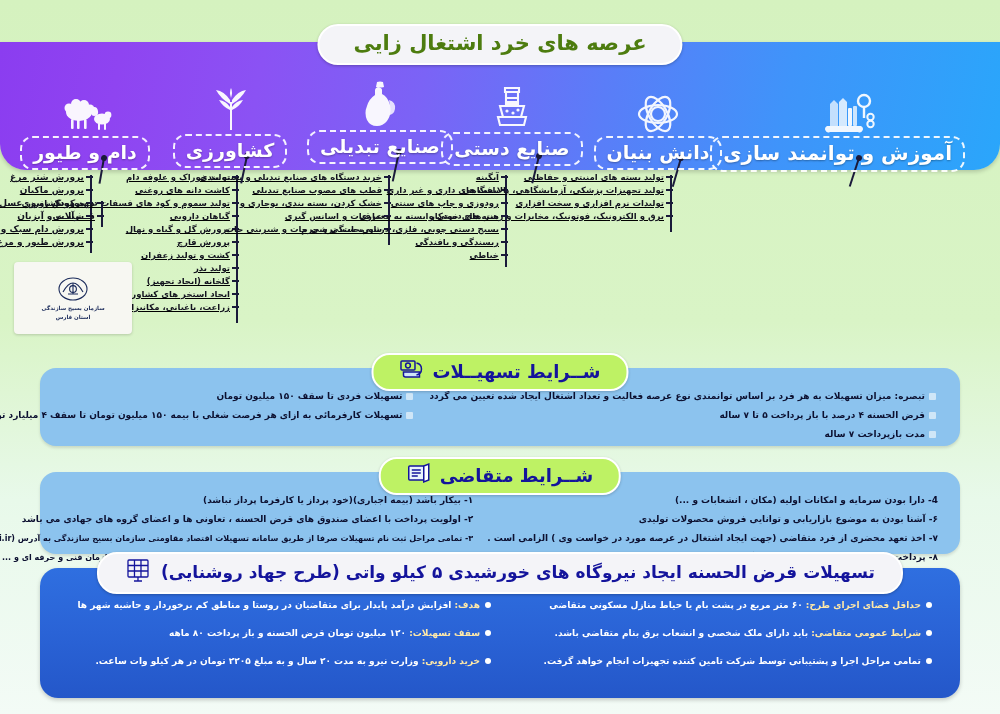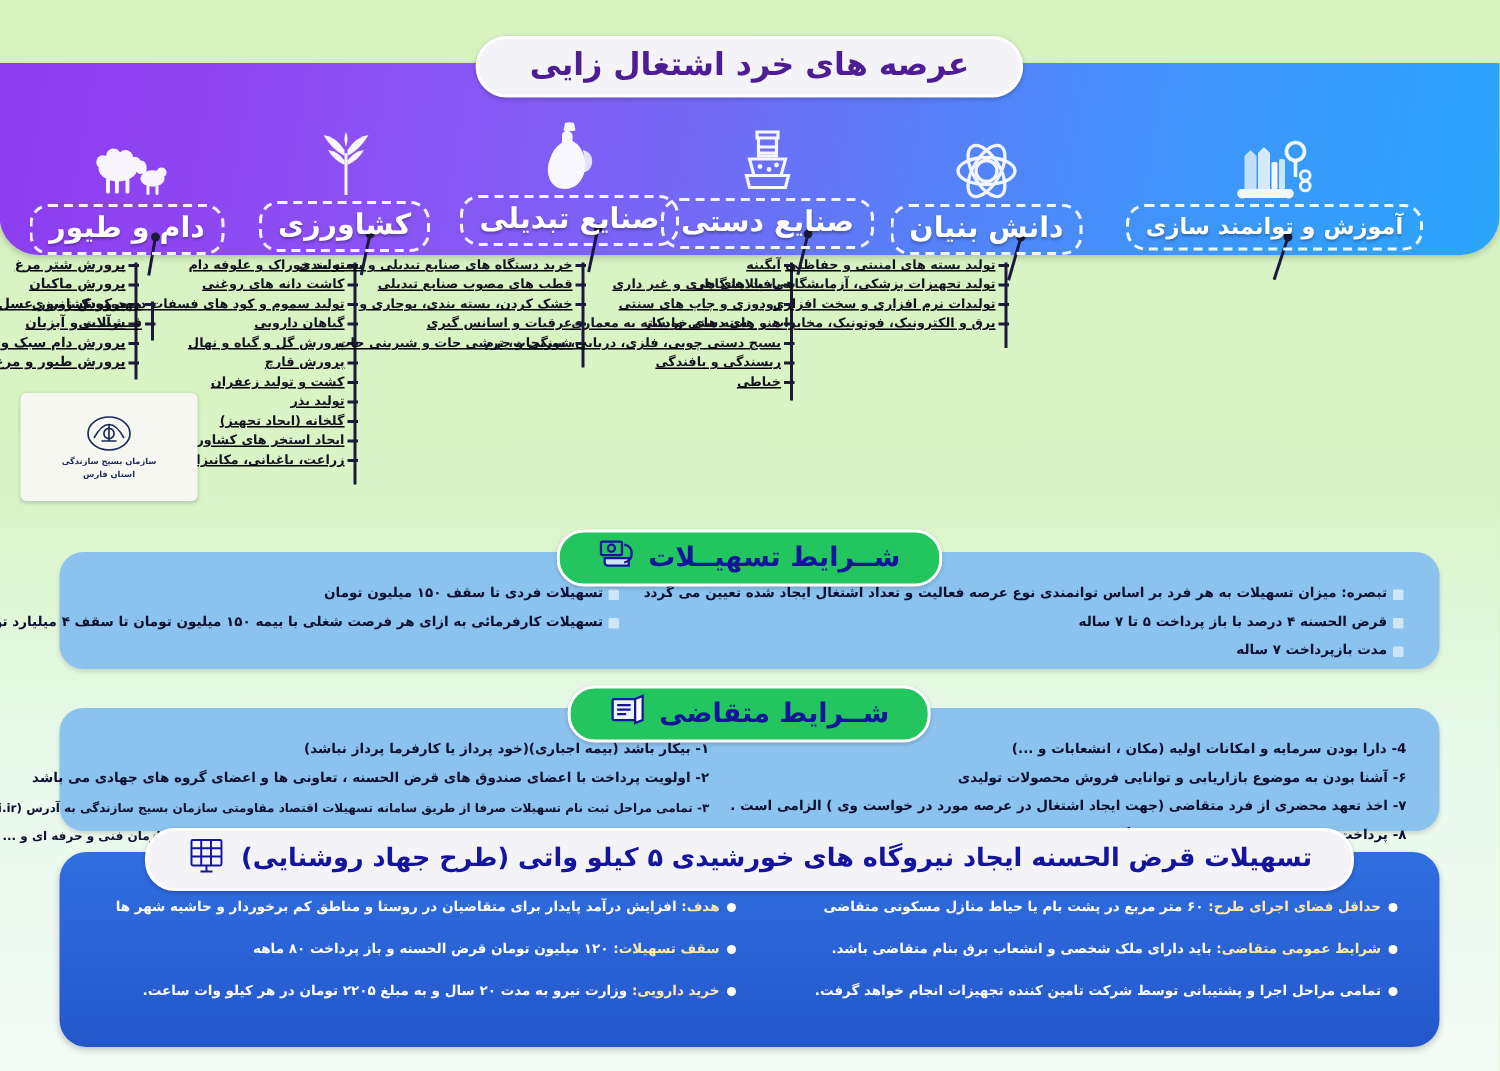--- a/index.html
+++ b/index.html
@@ -47,7 +47,7 @@
     box-shadow: 0 1px 3px rgba(0,0,0,0.25);
   }
   .title-pill span {
-    color: #4c1d95;
+    color: #4d7c0f;
     font-size: 21px;
     font-weight: bold;
     white-space: nowrap;

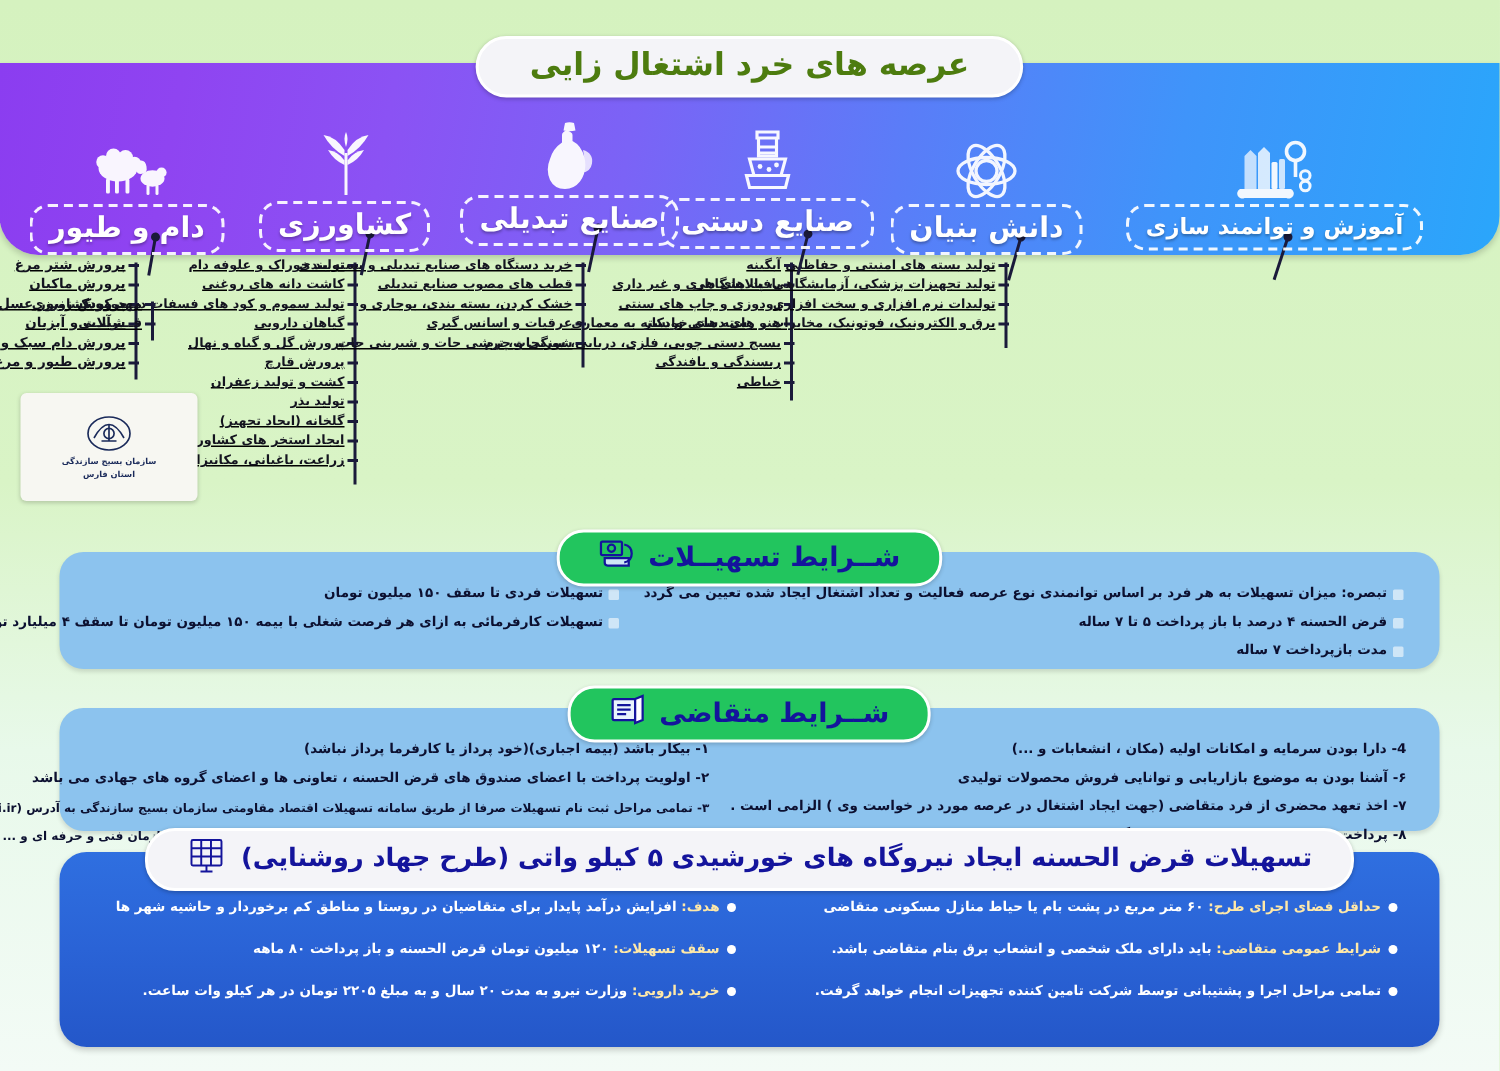--- a/index.html
+++ b/index.html
@@ -88,7 +88,7 @@
     text-shadow: 0 1px 2px rgba(0,0,0,0.3);
   }
   .cat-wide { width: 230px; }
-  .cat-wide .cat-box span { font-size: 15px; }
+  .cat-wide .cat-box span { font-size: 20px; }
 
   
   .stem {

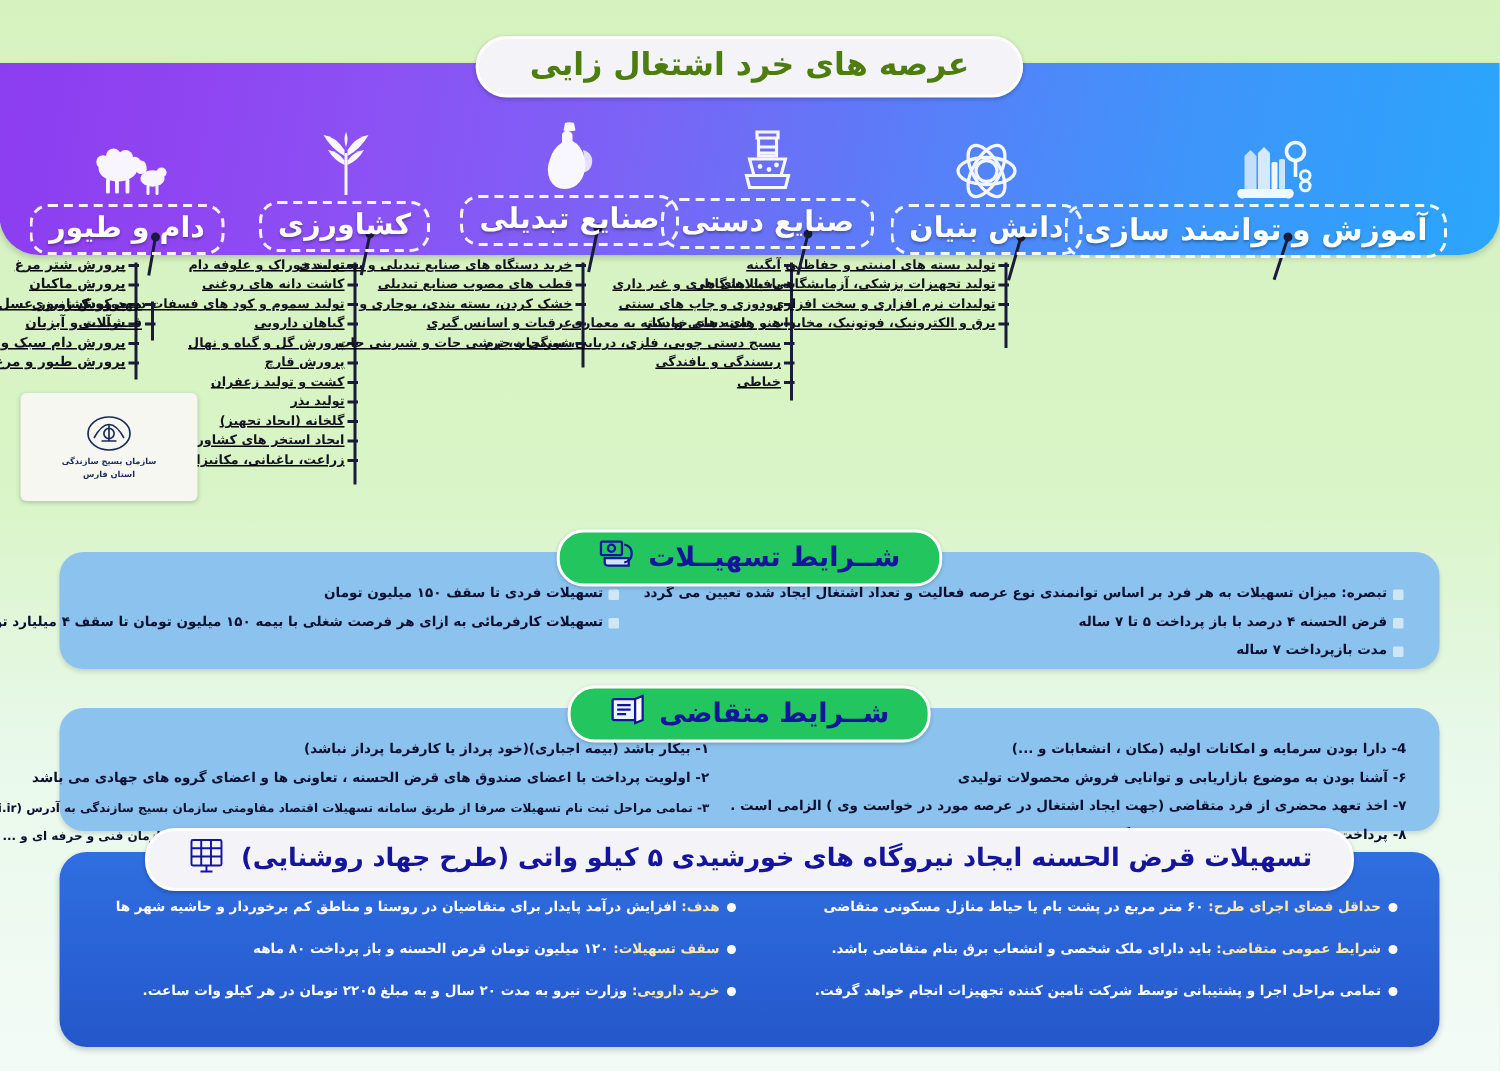--- a/index.html
+++ b/index.html
@@ -468,7 +468,7 @@
       </ul>
     </div>
 
-    <div class="col" style="right:471px; width:156px;">
+    <div class="col" style="right:493px; width:156px;">
       <div class="spine" style="height:92px;"></div>
       <ul class="items">
         <li>آبگینه</li>

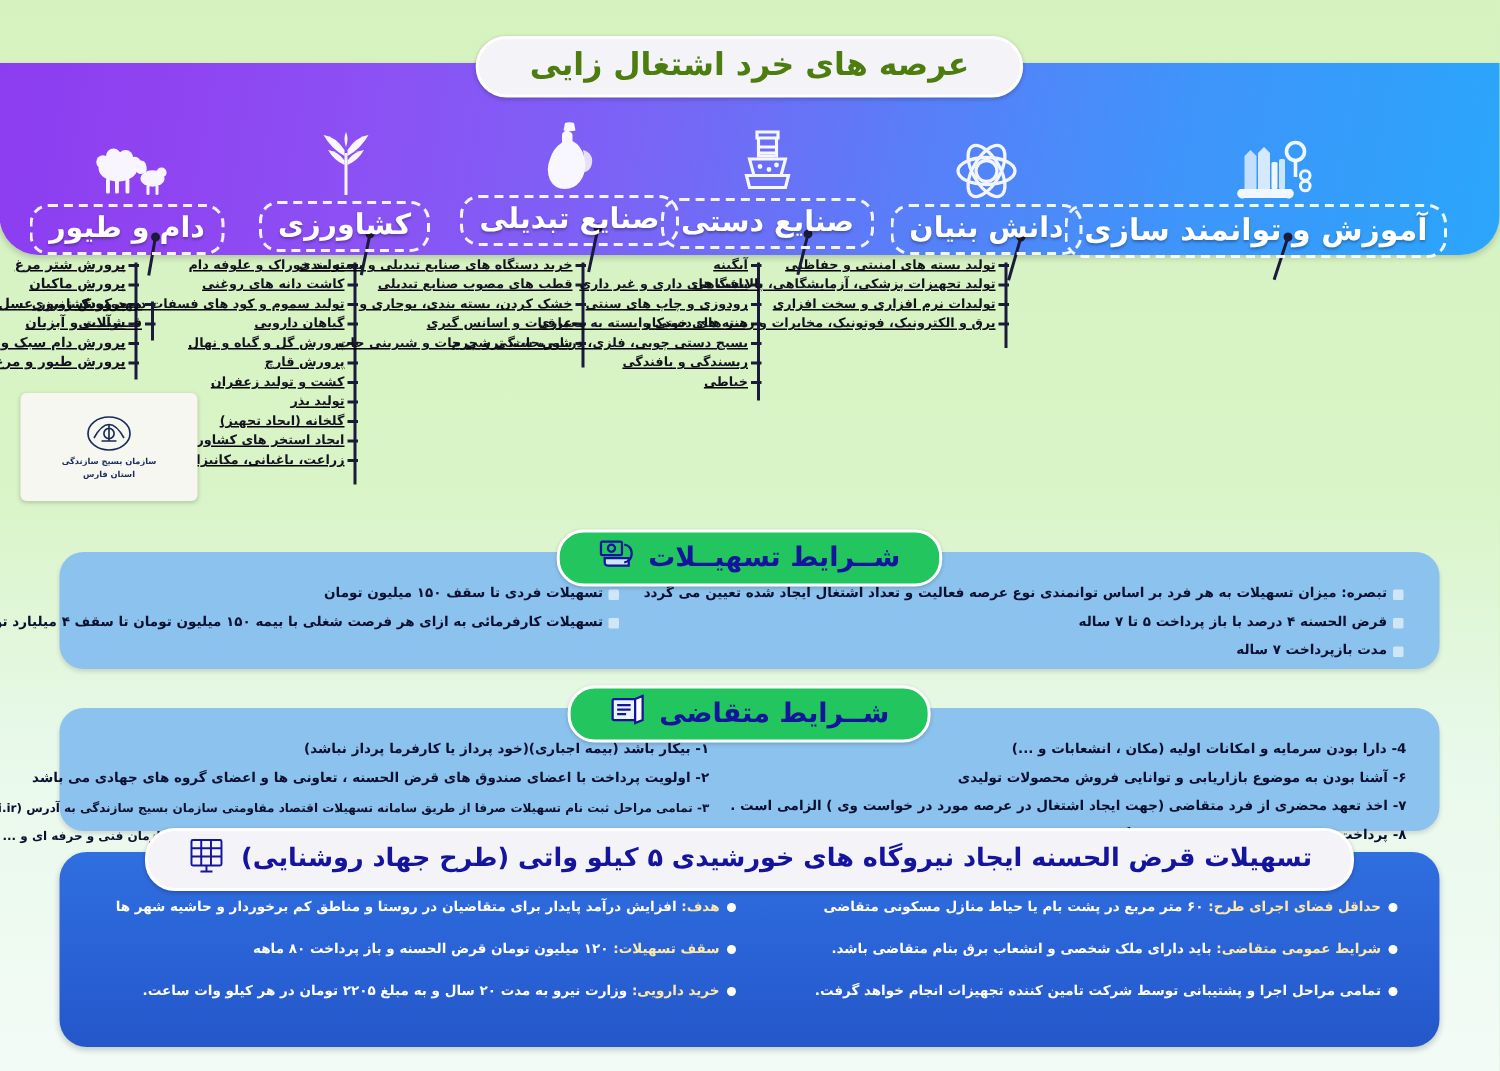--- a/index.html
+++ b/index.html
@@ -192,7 +192,7 @@
     top: -15px;
     left: 50%;
     transform: translateX(-50%);
-    background: #22c55e;
+    background: #bef264;
     border: 2px solid #ffffff;
     border-radius: 18px;
     padding: 3px 26px 5px 26px;

